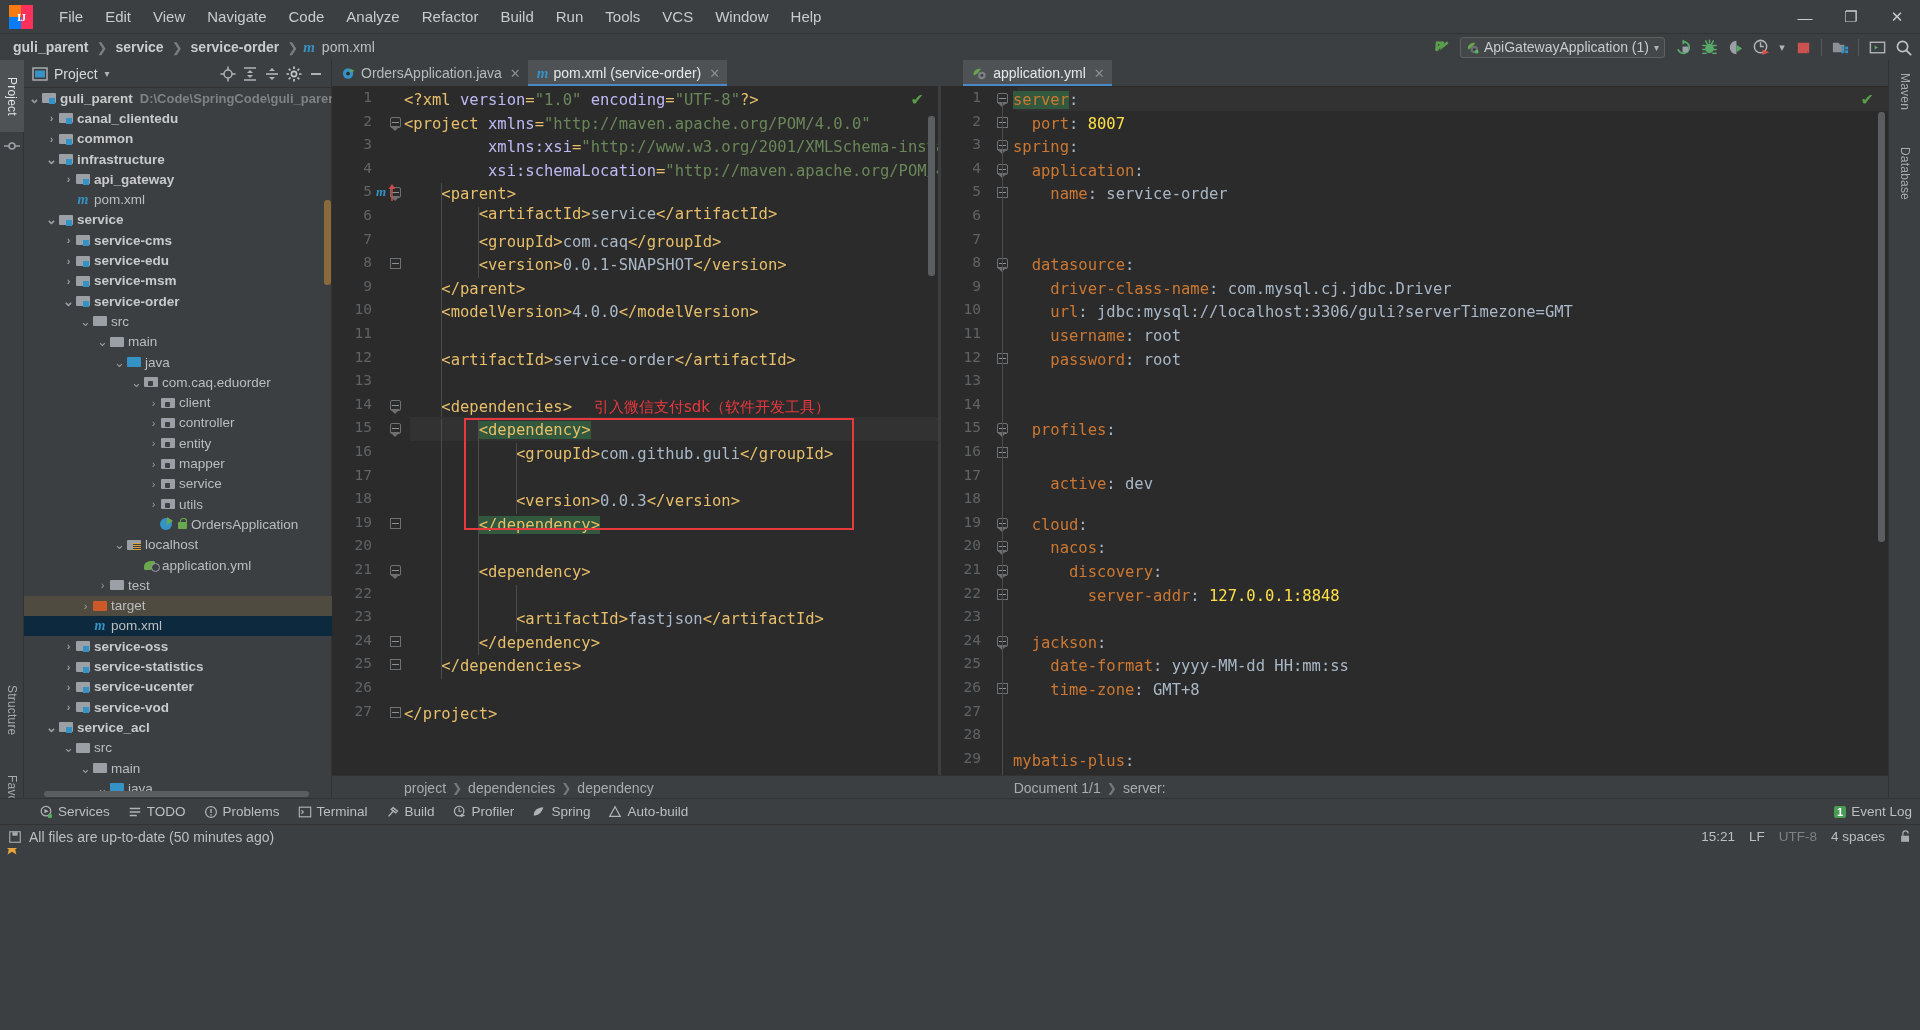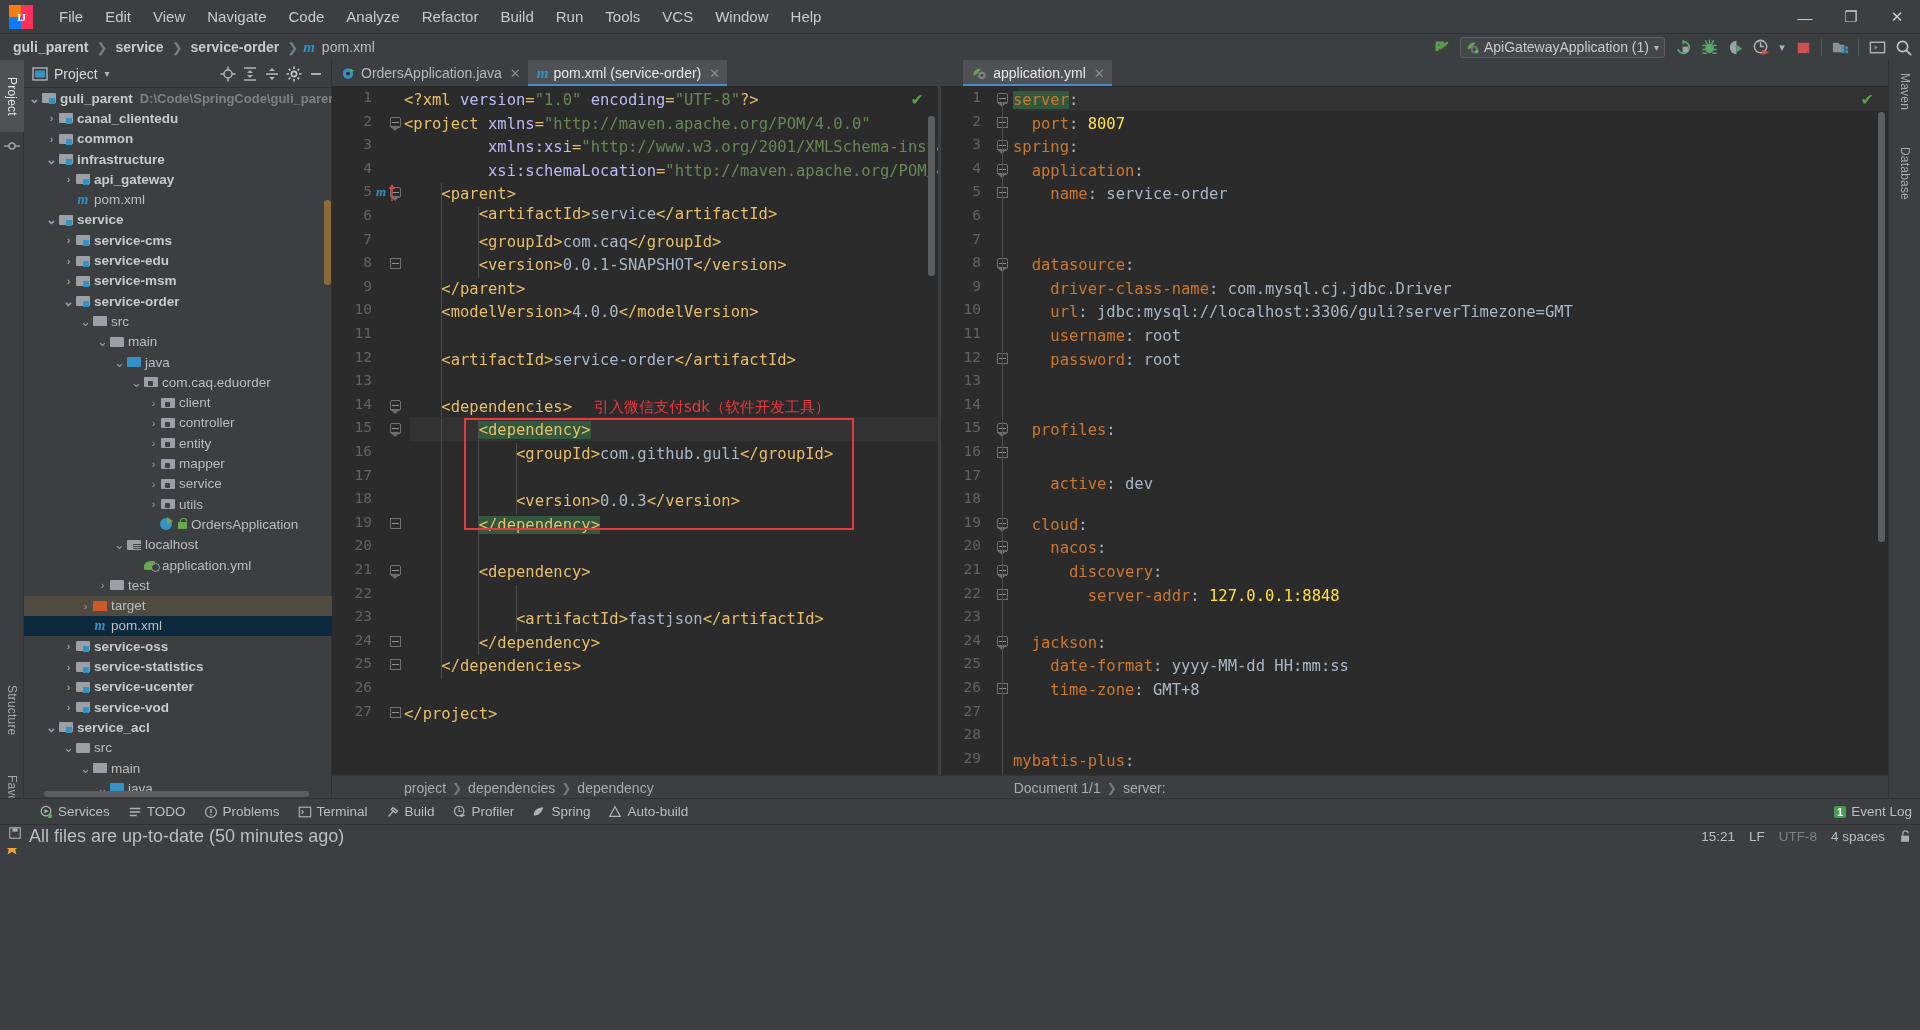--- a/index.html
+++ b/index.html
@@ -200,7 +200,7 @@
     position:absolute; left:0; top:824px; width:1920px; height:24px;
     background:#3c3f41; display:flex; align-items:center; border-top:1px solid #323232;
   }
-  .sb-left { display:flex; align-items:flex-start; margin-left:8px; font-size:18px; color:#bcbec0;}
+  .sb-left { display:flex; align-items:center; margin-left:8px; font-size:14px; color:#bcbec0;}
   .sb-right { position:absolute; right:8px; display:flex; align-items:center; font-size:13.5px; color:#bcbec0; gap:14px;}
   .sb-right .dim { color:#7e8285; }
 

